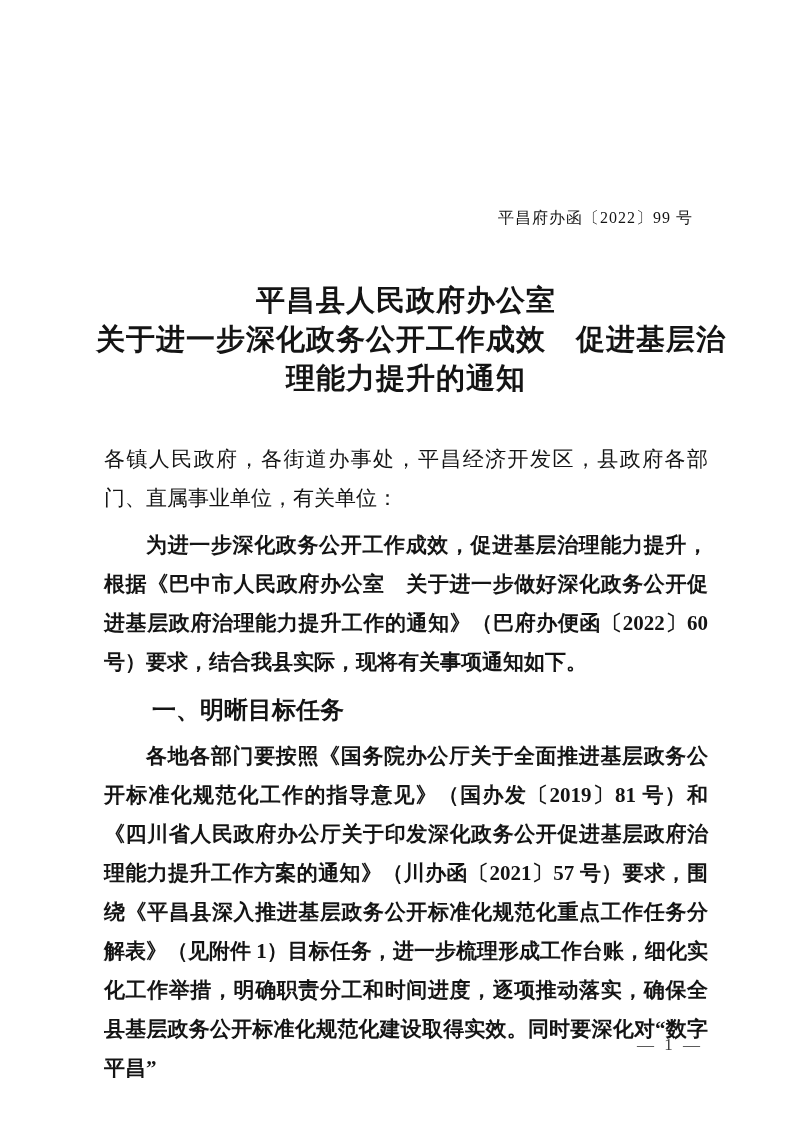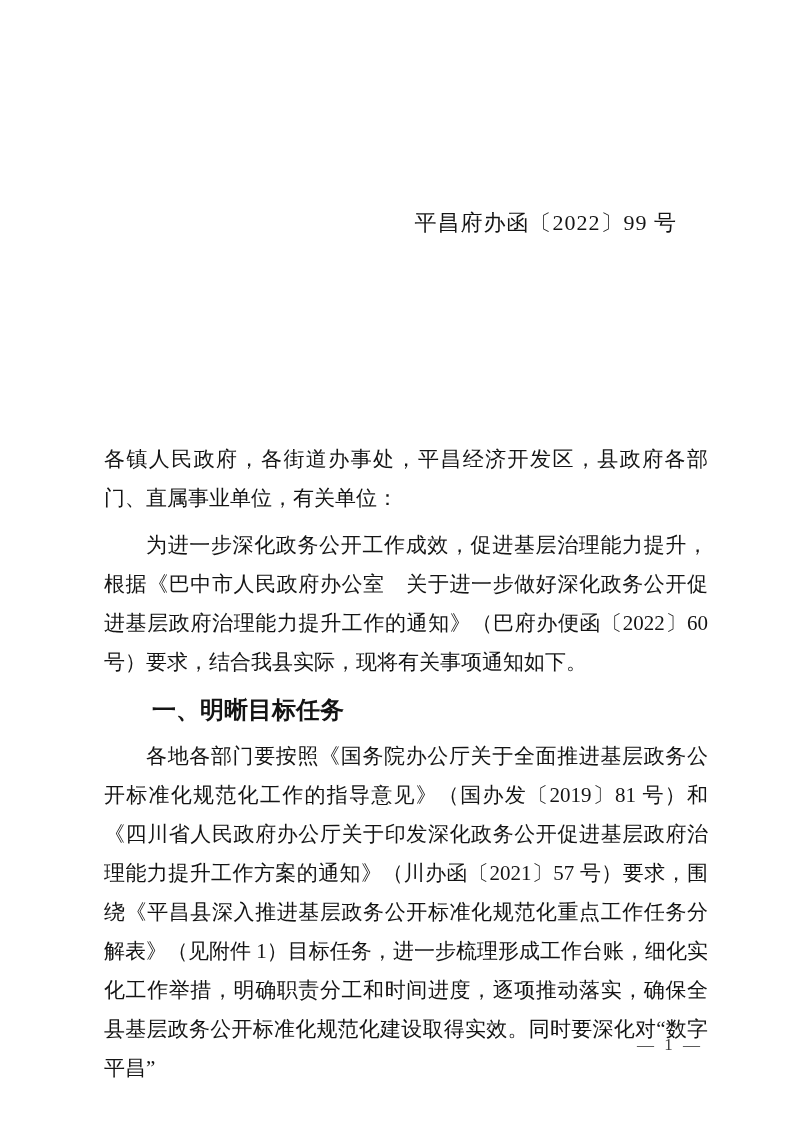--- a/index.html
+++ b/index.html
@@ -21,8 +21,8 @@
   .doc-number {
     position: absolute;
     top: 208px;
-    right: 116px;
-    font-size: 22px;
+    right: 100px;
+    font-size: 16px;
     letter-spacing: 1px;
     white-space: nowrap;
   }

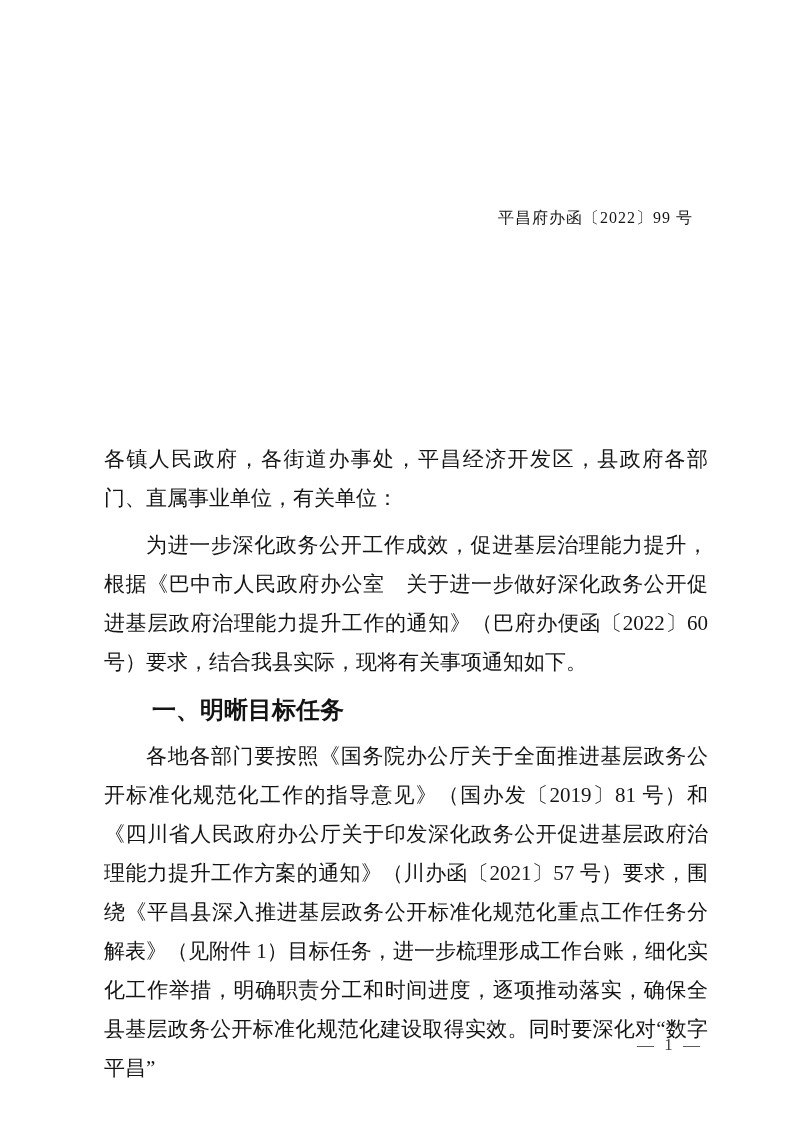--- a/index.html
+++ b/index.html
@@ -79,6 +79,11 @@
 
   <div class="doc-number">平昌府办函〔2022〕99 号</div>
 
+  <div class="title-block">
+    <div class="title-line">平昌县人民政府办公室</div>
+    <div class="title-line">关于进一步深化政务公开工作成效　促进基层治</div>
+    <div class="title-line">理能力提升的通知</div>
+  </div>
 
   <div class="body-block">
     <p>各镇人民政府，各街道办事处，平昌经济开发区，县政府各部门、直属事业单位，有关单位：</p>

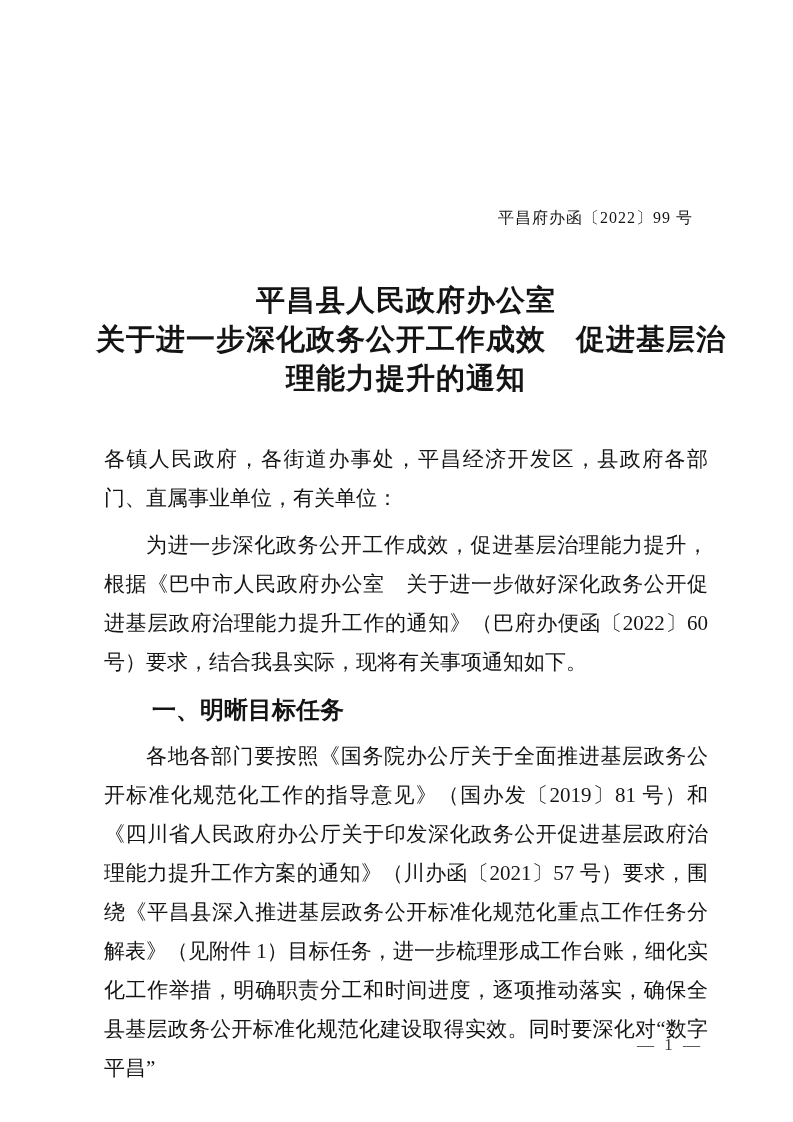--- a/index.html
+++ b/index.html
@@ -55,6 +55,7 @@
   }
   .para-indent {
     text-indent: 2em;
+    font-weight: bold;
   }
   .section-heading {
     text-indent: 2em;

